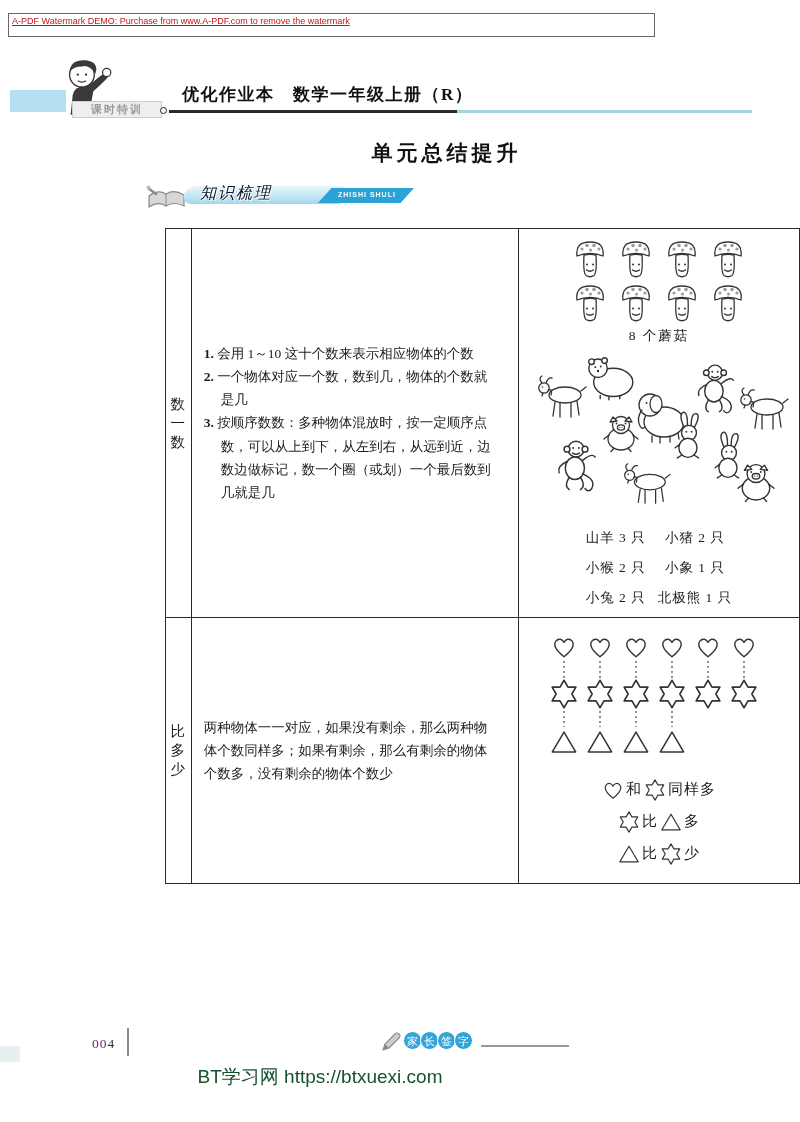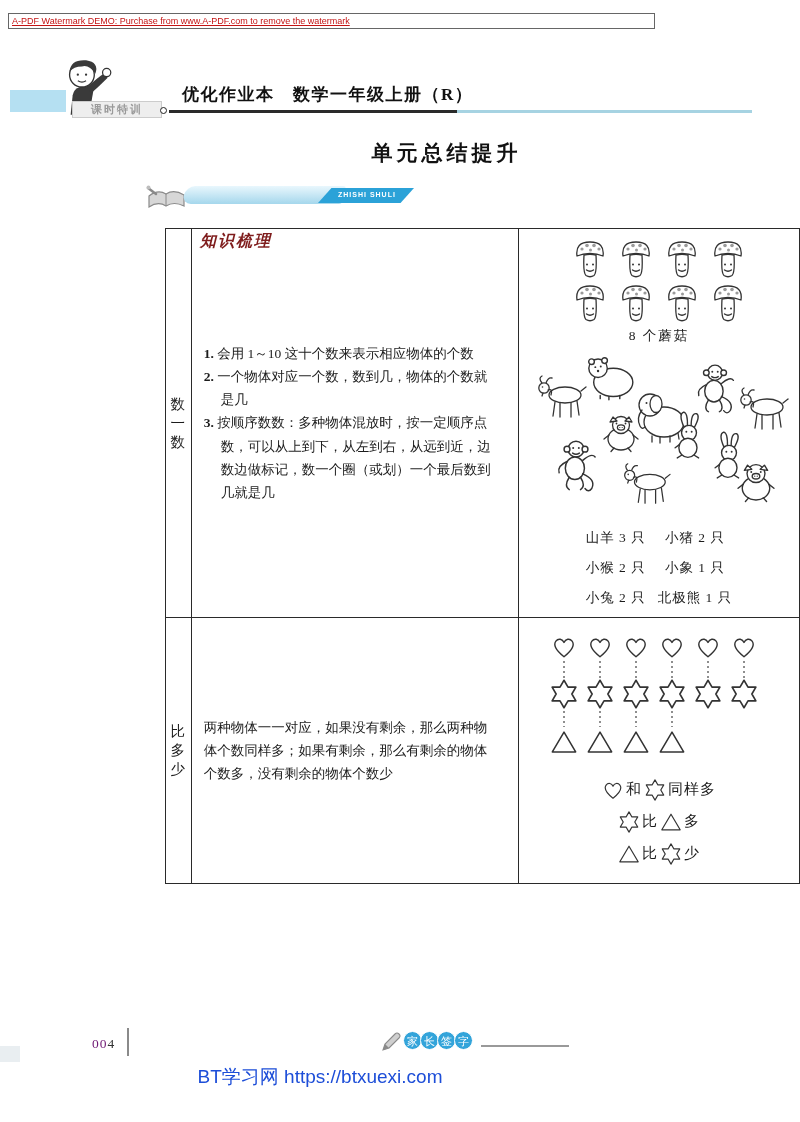--- a/index.html
+++ b/index.html
@@ -7,7 +7,7 @@
   .page { position:relative; width:800px; height:1122px; background:#fff; overflow:hidden; }
 
   
-  .wm-box { position:absolute; left:8px; top:13px; width:647px; height:16px;
+  .wm-box { position:absolute; left:8px; top:13px; width:647px; height:24px;
             border:1px solid #666; background:#fff; }
   .wm-text { font-family:"Liberation Sans", sans-serif; font-size:9px; color:#c41414;
              text-decoration:underline; line-height:14px; padding-left:3px; white-space:nowrap; }

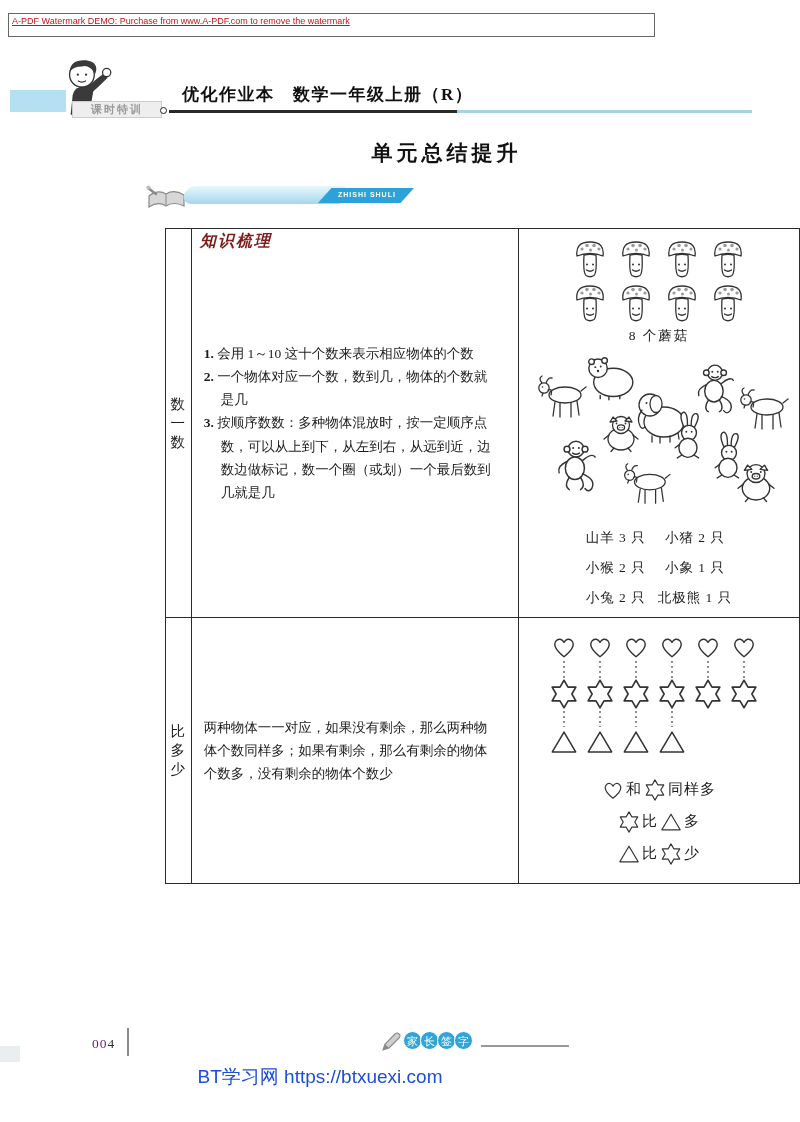--- a/index.html
+++ b/index.html
@@ -32,9 +32,9 @@
   .banner-ribbon { position:absolute; left:184px; top:186px; width:160px; height:18px;
              background:linear-gradient(#e9f7fd,#a5d7ec); border-radius:9px 3px 3px 9px;
              transform:skewX(-14deg); }
-  .banner-label { position:absolute; left:200px; top:183px; font-style:italic; font-weight:bold;
-             font-size:16px; letter-spacing:2px; color:#7f1d1d;
-             text-shadow:1px 1px 0 #fff, -1px -1px 0 #fff;margin-top:48px; }
+  .banner-label { position:absolute; left:200px; top:183px; font-style:italic; font-weight:normal;
+             font-size:16px; letter-spacing:2px; color:#0f172a;
+             text-shadow:1px 1px 0 #fff, -1px -1px 0 #fff; }
   .banner-arrow { position:absolute; left:318px; top:188px; width:96px; height:15px; background:#2ba2d8;
              clip-path:polygon(14% 0, 100% 0, 86% 100%, 0 100%); }
   .banner-pinyin { position:absolute; left:338px; top:191px; font-family:"Liberation Sans",sans-serif;

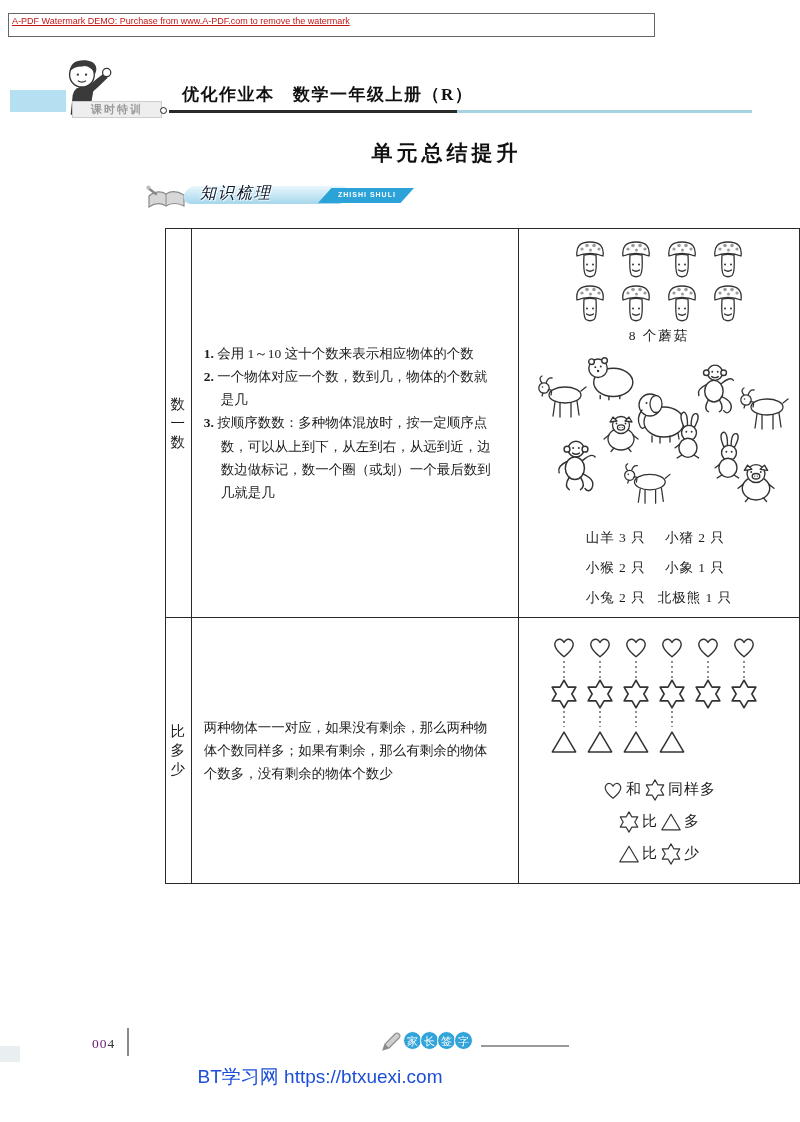--- a/index.html
+++ b/index.html
@@ -76,7 +76,7 @@
                 border:1px solid #fff; font-family:"Liberation Sans",sans-serif; }
   .sig-line { width:88px; height:1.5px; background:#999; margin:14px 0 0 8px; }
   .site { position:absolute; left:0; top:1064px; width:640px; text-align:center;
-          font-family:"Liberation Sans",sans-serif; font-size:19px; color:#1d4ed8; }
+          font-family:"Liberation Sans",sans-serif; font-size:19px; color:#14532d; }
   .smudge { position:absolute; left:0; top:1046px; width:20px; height:16px; background:#e9eef1; }
 
   svg .ln { fill:none; stroke:#333; stroke-width:1.3; stroke-linecap:round; stroke-linejoin:round; }

